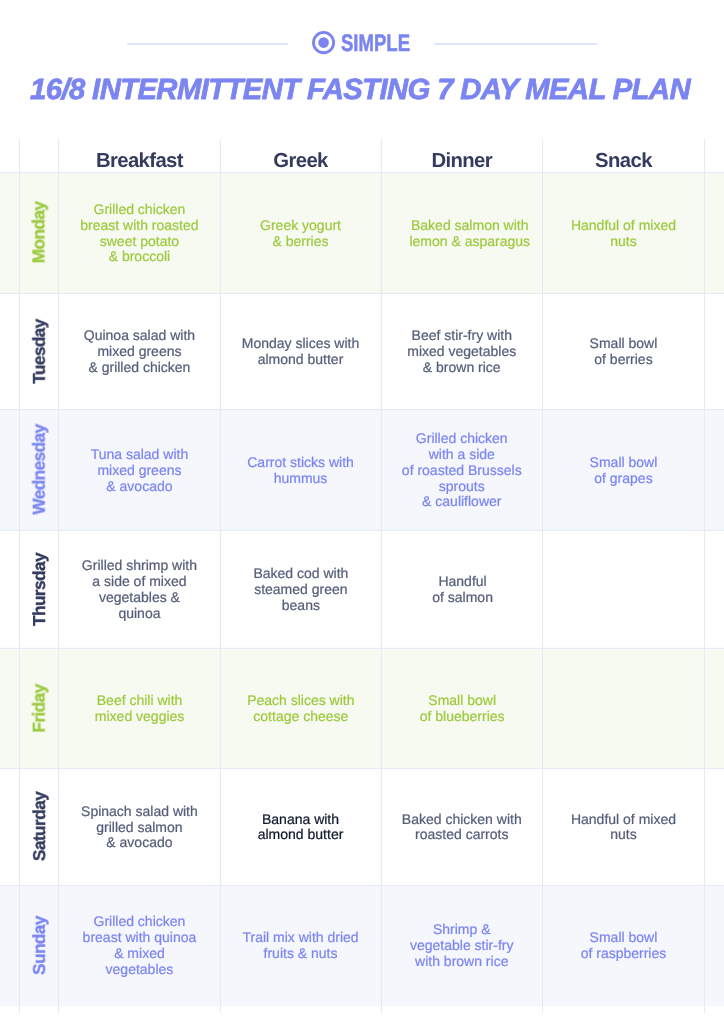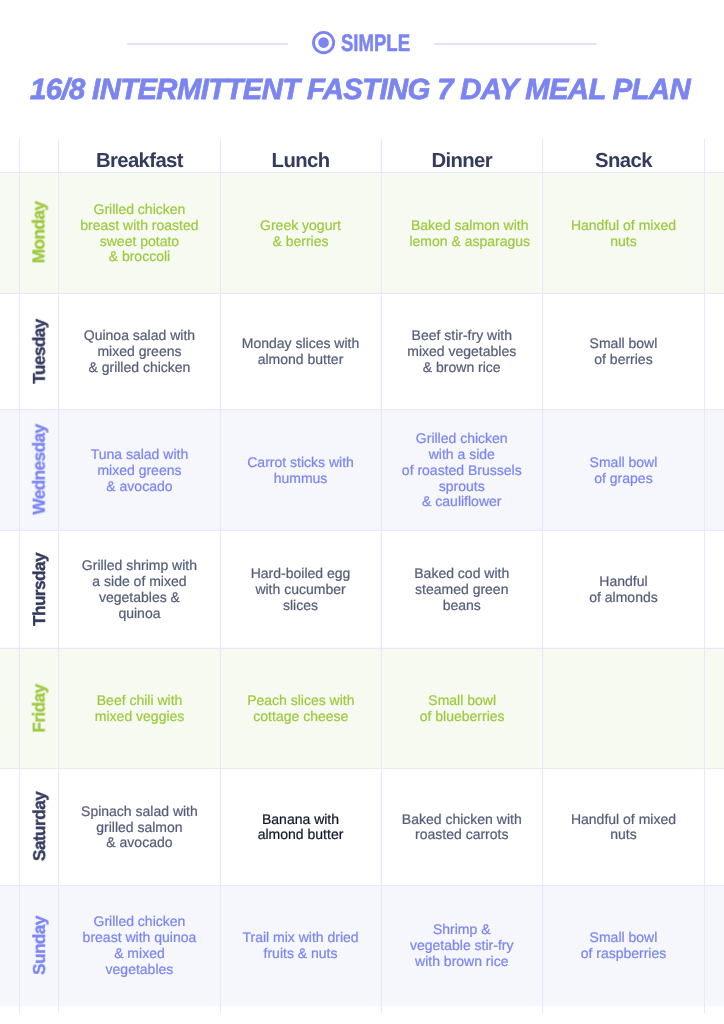--- a/index.html
+++ b/index.html
@@ -94,7 +94,7 @@
     <div class="gridrow head">
       <div class="daycol"></div>
     <div class="mealcol c0" style="color: rgb(52, 59, 94);">Breakfast</div>
-        <div class="mealcol c1" style="color: rgb(52, 59, 94);">Lunch</div>
+        <div class="mealcol c1" style="color: rgb(52, 59, 94);">Greek</div>
         <div class="mealcol c2" style="color: rgb(52, 59, 94);">Dinner</div>
         <div class="mealcol c3" style="color: rgb(52, 59, 94);">Snack</div>
       </div>

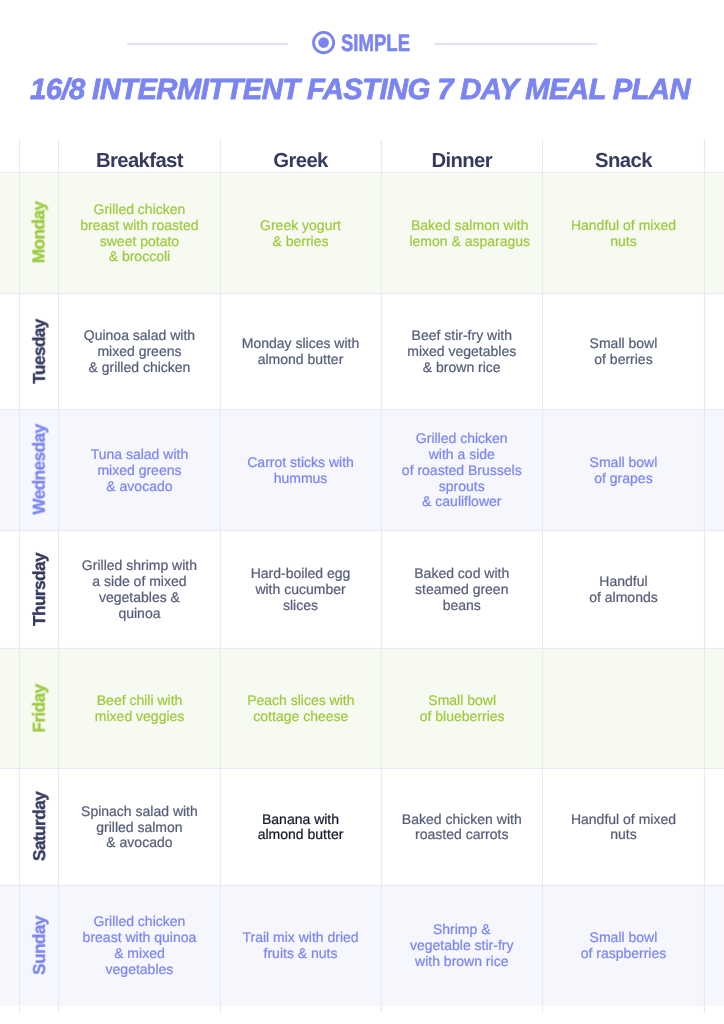--- a/index.html
+++ b/index.html
@@ -178,11 +178,6 @@
 a side of mixed
 vegetables &amp;
 quinoa</span>
-        </div>
-        <div class="mealcol c1">
-          <span class="cell-text" style="color: rgb(85, 93, 121);">Hard-boiled egg
-with cucumber
-slices</span>
         </div>
         <div class="mealcol c2">
           <span class="cell-text" style="color: rgb(85, 93, 121);">Baked cod with

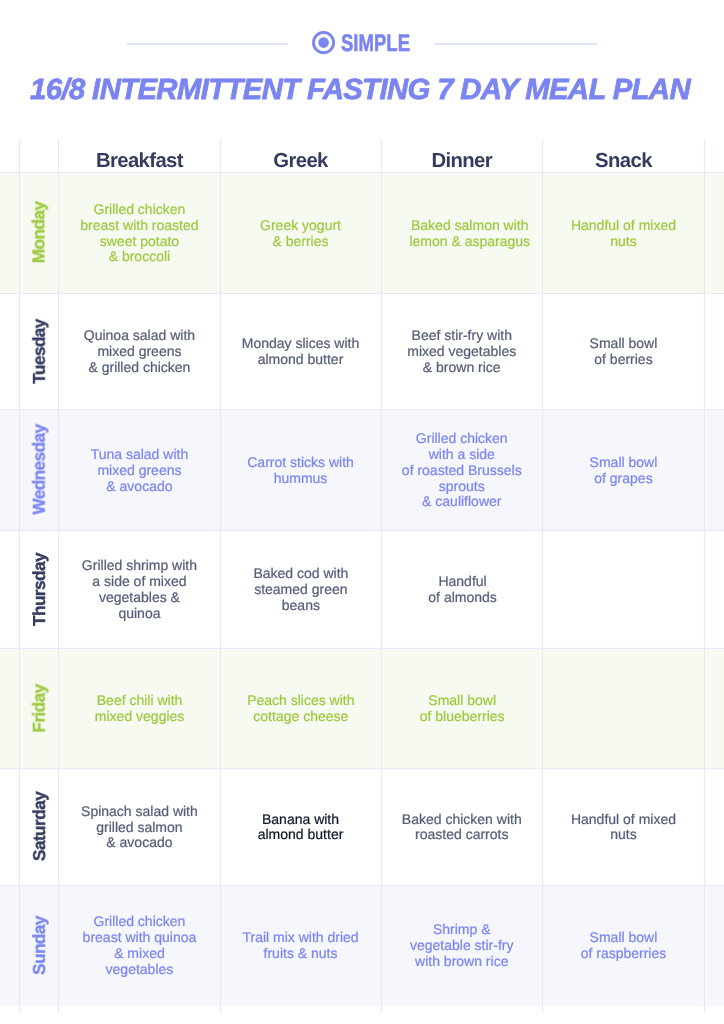--- a/index.html
+++ b/index.html
@@ -186,7 +186,7 @@
         </div>
         <div class="mealcol c3">
           <span class="cell-text" style="color: rgb(85, 93, 121);">Handful
-of almonds</span>
+of salmon</span>
         </div>
       </div>
       <div class="gridrow body-row" style="background: rgb(247, 250, 240); height: 120.4px;">

